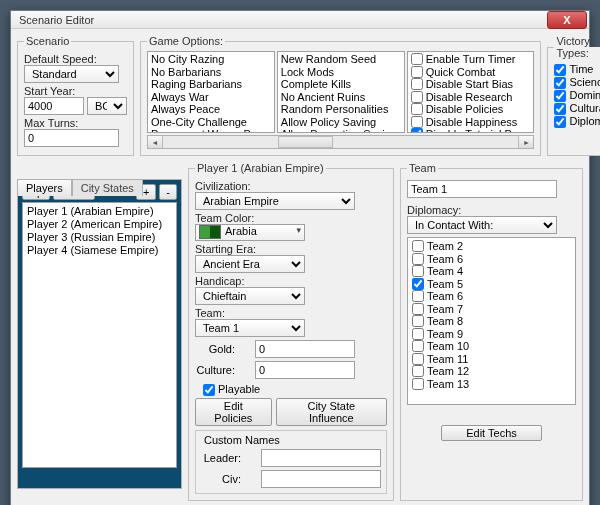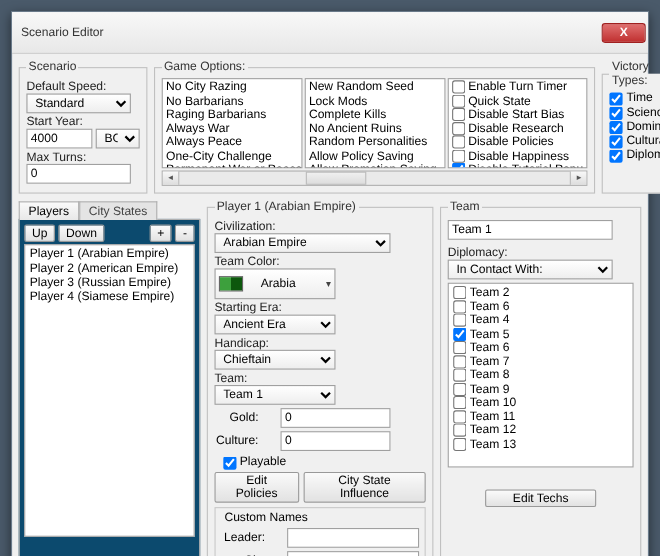--- a/index.html
+++ b/index.html
@@ -5,7 +5,7 @@
 * { box-sizing: border-box; margin: 0; padding: 0; font-family: "Segoe UI", Tahoma, sans-serif; font-size: 11px; }
 body { background: #4a5a6a; display: flex; justify-content: center; align-items: flex-start; padding: 10px; }
 .window { width: 580px; background: #f0f0f0; border: 1px solid #6a7a8a; box-shadow: 0 3px 10px rgba(0,0,0,0.5); }
-.titlebar { height: 38px; background: linear-gradient(#f8f8f8,#e8e8e8); display: flex; align-items: center; padding: 0 2px; border-bottom: 1px solid #ccc; }
+.titlebar { height: 18px; background: linear-gradient(#f8f8f8,#e8e8e8); display: flex; align-items: center; padding: 0 2px; border-bottom: 1px solid #ccc; }
 .titlebar .title { flex: 1; padding-left: 6px; color: #333; }
 .close-btn { width: 40px; height: 18px; background: linear-gradient(#e07070,#c03030); border: 1px solid #a02020; border-radius: 3px; display: flex; align-items: center; justify-content: center; color: #fff; font-weight: bold; font-size: 10px; cursor: pointer; }
 .content { padding: 6px; }

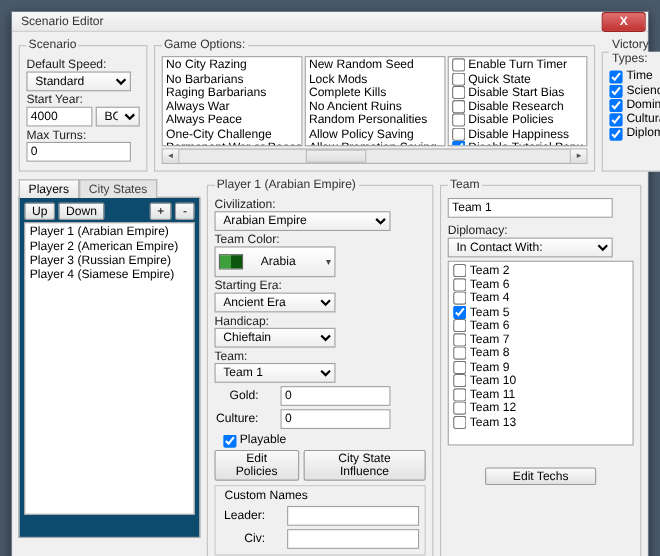--- a/index.html
+++ b/index.html
@@ -120,7 +120,7 @@
               </div>
               <div class="chk">
                 <input type="checkbox" style="">
-                <span>Quick State</span>
+                <span>Quick Combat</span>
               </div>
               <div class="chk">
                 <input type="checkbox" style="">

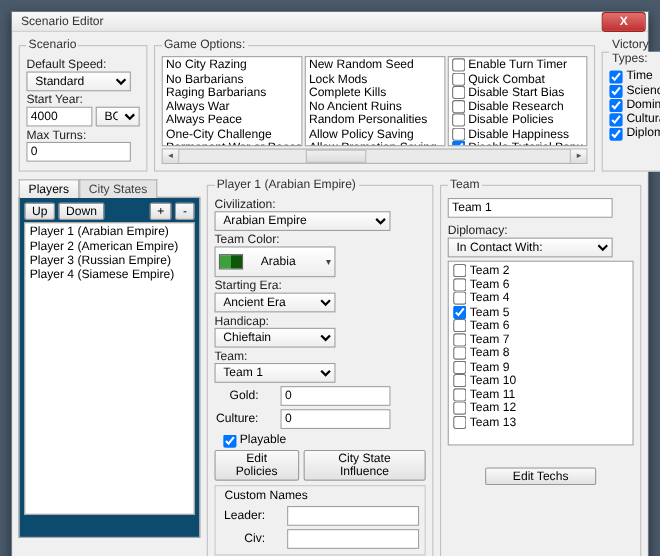--- a/index.html
+++ b/index.html
@@ -41,7 +41,7 @@
 .bot-right { flex: 1; }
 
 .tabs { display: flex; }
-.tab { padding: 2px 8px; border: 1px solid #b0b0b0; background: linear-gradient(#fafafa,#e8e8e8); border-bottom: none; position: relative; top: 1px; }
+.tab { padding: 2px 8px; border: 1px solid #b0b0b0; background: linear-gradient(#fafafa,#e8e8e8); border-bottom: none; position: relative; top: 17px; }
 .tab.inactive { background: #e4e4e4; color: #444; }
 .tab-body { border: 1px solid #b0b0b0; background: #0c4a6e; padding: 4px; height: 310px; }
 

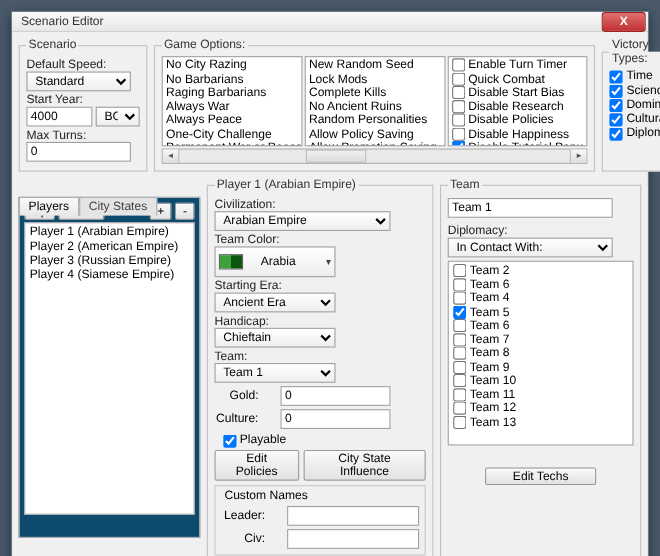--- a/index.html
+++ b/index.html
@@ -54,7 +54,7 @@
 .color-sw { display: inline-flex; width: 22px; height: 14px; border: 1px solid #666; vertical-align: middle; }
 .color-sw span:first-child { flex: 1; background: #3da03d; }
 .color-sw span:last-child { flex: 1; background: #0d570d; }
-.tc-sel { width: 110px; border: 1px solid #a0a0a0; height: 28px; background: linear-gradient(#fff,#eee); display: inline-flex; align-items: center; padding: 0 3px; gap: 16px; position: relative; }
+.tc-sel { width: 110px; border: 1px solid #a0a0a0; height: 17px; background: linear-gradient(#fff,#eee); display: inline-flex; align-items: flex-start; padding: 0 3px; gap: 4px; position: relative; }
 .tc-sel::after { content: '▾'; position: absolute; right: 3px; color: #444; font-size: 9px; }
 
 .fldrow { display: flex; align-items: center; gap: 20px; margin-top: 3px; }

